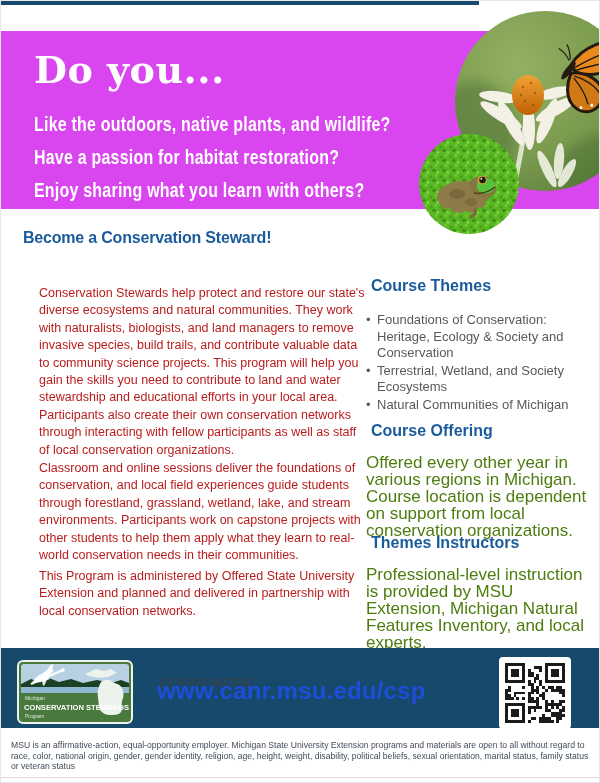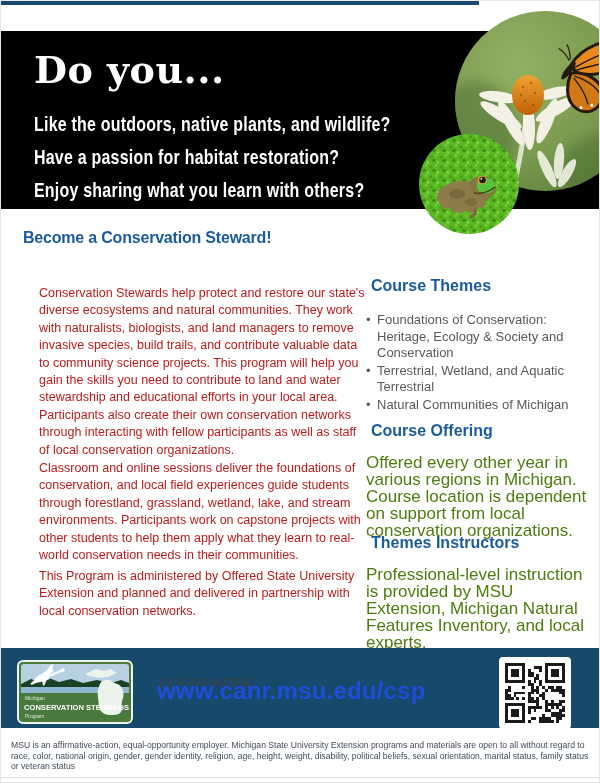--- a/index.html
+++ b/index.html
@@ -8,7 +8,7 @@
 
   
   .top-strip{position:absolute;left:0;top:0;width:478px;height:4px;background:#17496d;}
-  .banner{position:absolute;left:0;top:30px;width:600px;height:178px;background:#000000;}
+  .banner{position:absolute;left:0;top:30px;width:600px;height:178px;background:#d946ef;}
   .banner h1{margin:0;position:absolute;left:33px;top:16px;color:#ffffff;
              font-family:"DejaVu Serif",serif;font-weight:bold;font-size:38px;letter-spacing:0.5px;}
   .questions{position:absolute;left:33px;top:76px;color:#ffffff;font-weight:bold;

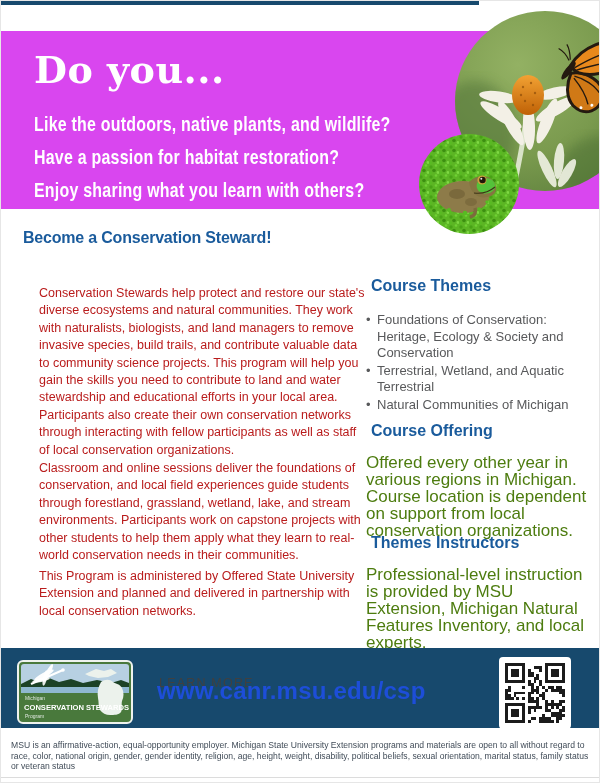--- a/index.html
+++ b/index.html
@@ -179,7 +179,7 @@
     <h3>Course Themes</h3>
     <ul class="bullet-list">
       <li>Foundations of Conservation: Heritage, Ecology &amp; Society and Conservation</li>
-      <li>Terrestrial, Wetland, and Aquatic Terrestrial</li>
+      <li>Terrestrial, Wetland, and Society Ecosystems</li>
       <li>Natural Communities of Michigan</li>
     </ul>
   </div>

